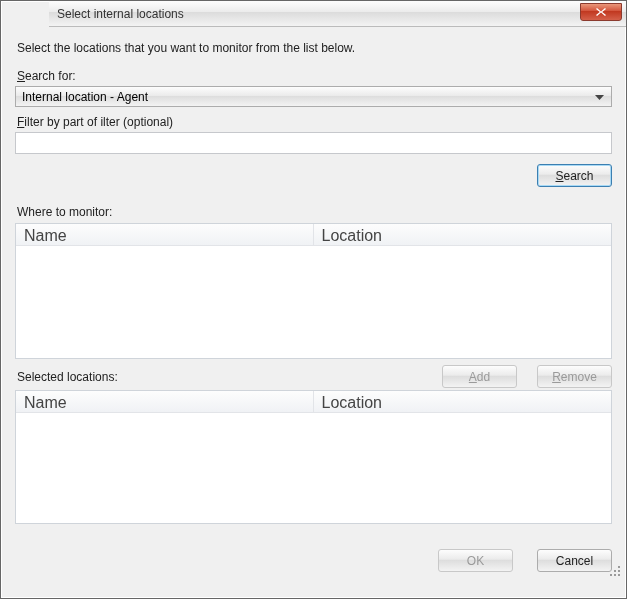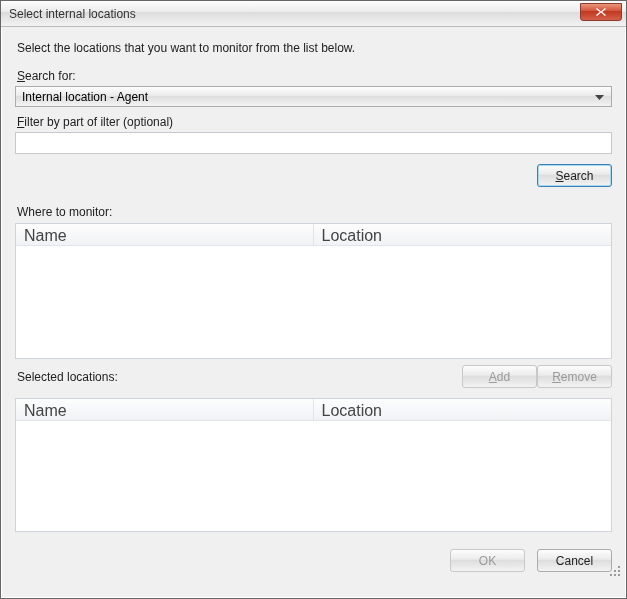--- a/index.html
+++ b/index.html
@@ -24,6 +24,7 @@
     display: flex; align-items: center;
     padding: 0 0 0 8px;
     position: relative;
+    margin-left: 48px;
   }
   .titlebar .title {
     color: #333; font-size: 12px;

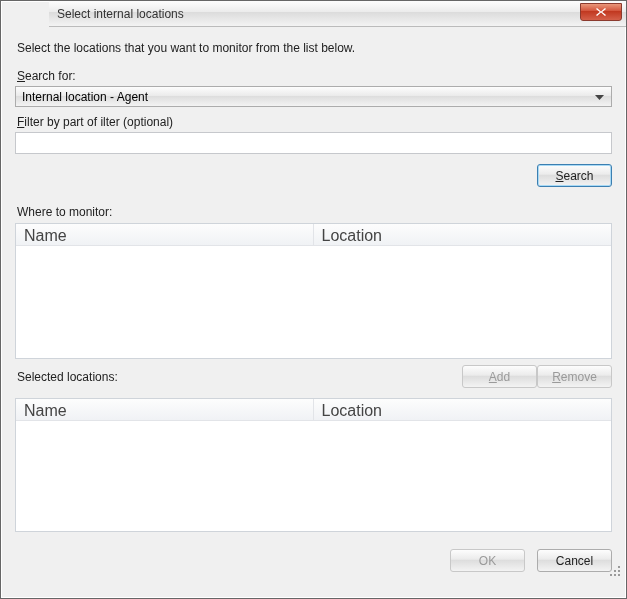--- a/index.html
+++ b/index.html
@@ -130,8 +130,8 @@
   #lv2 { height: 134px; }
   #lv2 .lv-body { height: 110px; }
   .mid-buttons {
-    display: flex; justify-content: flex-end; gap: 0;
-    margin-top: 6px; margin-bottom: 10px;
+    display: flex; justify-content: flex-end; gap: 20px;
+    margin-top: 6px; margin-bottom: 2px;
   }
   .mid-buttons .section-label-inline {
     margin-right: auto;

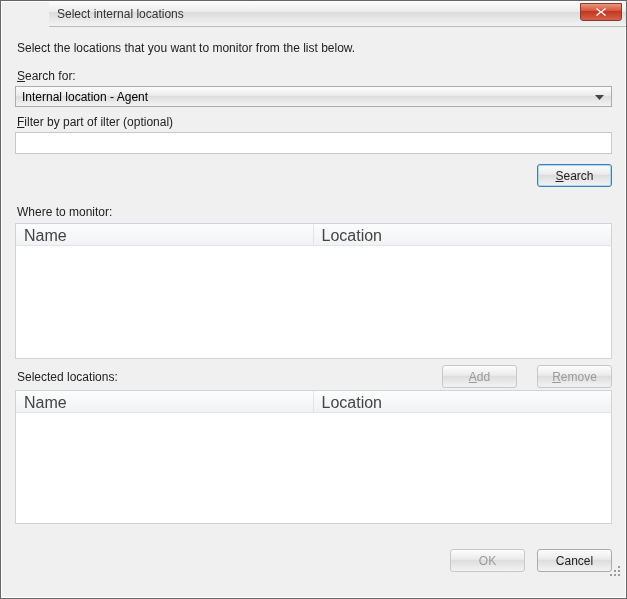--- a/index.html
+++ b/index.html
@@ -142,7 +142,7 @@
   .footer {
     margin-top: auto;
     padding-top: 12px;
-    display: flex; justify-content: flex-end; gap: 12px;
+    display: flex; justify-content: flex-end; gap: 24px;
     align-items: center;
     position: relative;
   }

